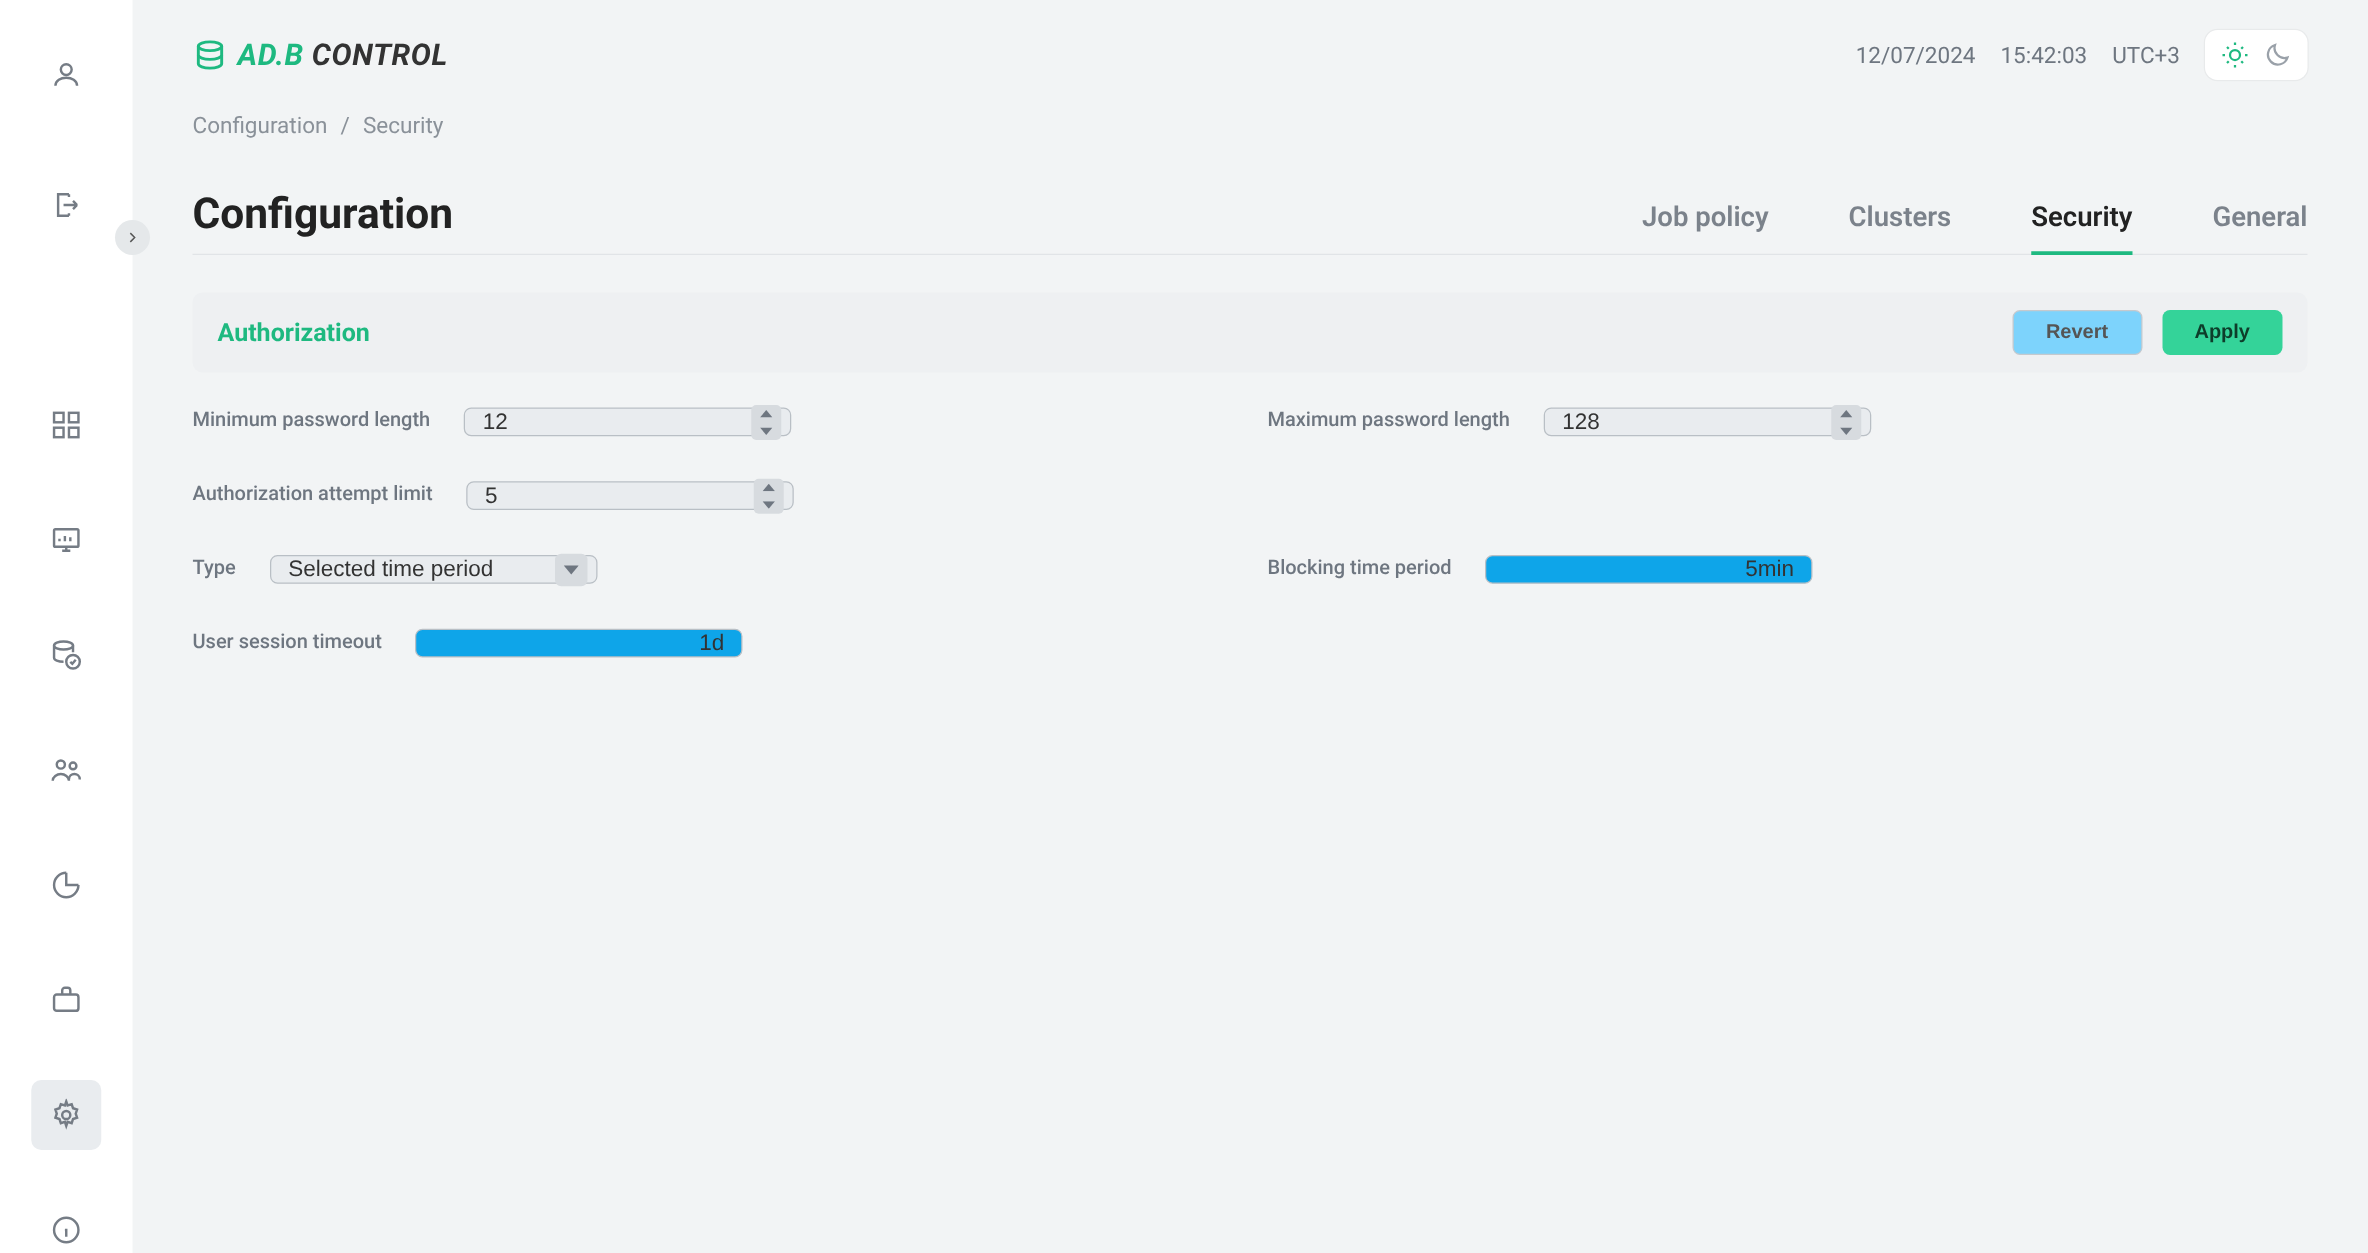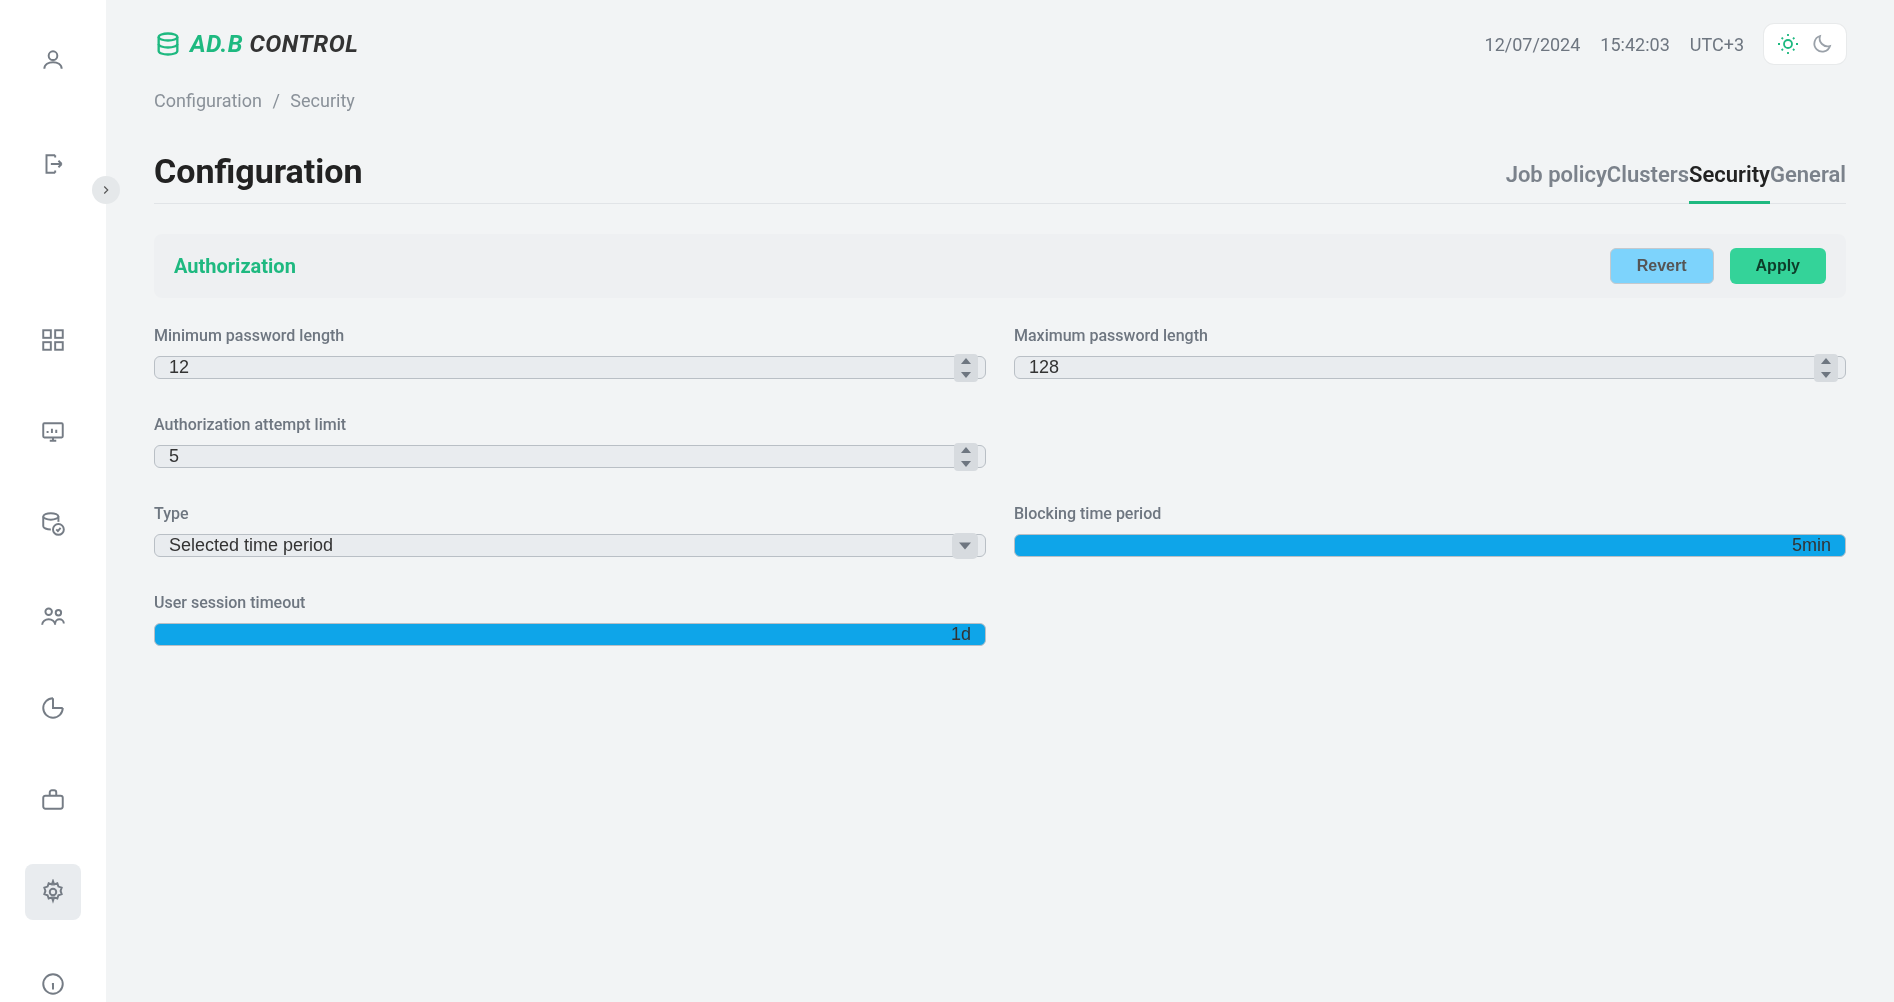--- a/index.html
+++ b/index.html
@@ -43,7 +43,7 @@
 
 .title-row { display: flex; justify-content: space-between; align-items: flex-end; border-bottom: 1px solid #e1e4e7; margin-bottom: 30px; }
 .page-title { font-size: 34px; font-weight: 700; color: #222; padding-bottom: 12px; }
-.tabs { display: flex; }
+.tabs { display: flex; gap: 64px; }
 .tab { font-size: 22px; font-weight: 600; color: #7b828b; padding-bottom: 16px; cursor: pointer; position: relative; }
 .tab.active { color: #222; }
 .tab.active::after { content: ""; position: absolute; left: 0; right: 0; bottom: -1px; height: 3px; background: #1eb980; }

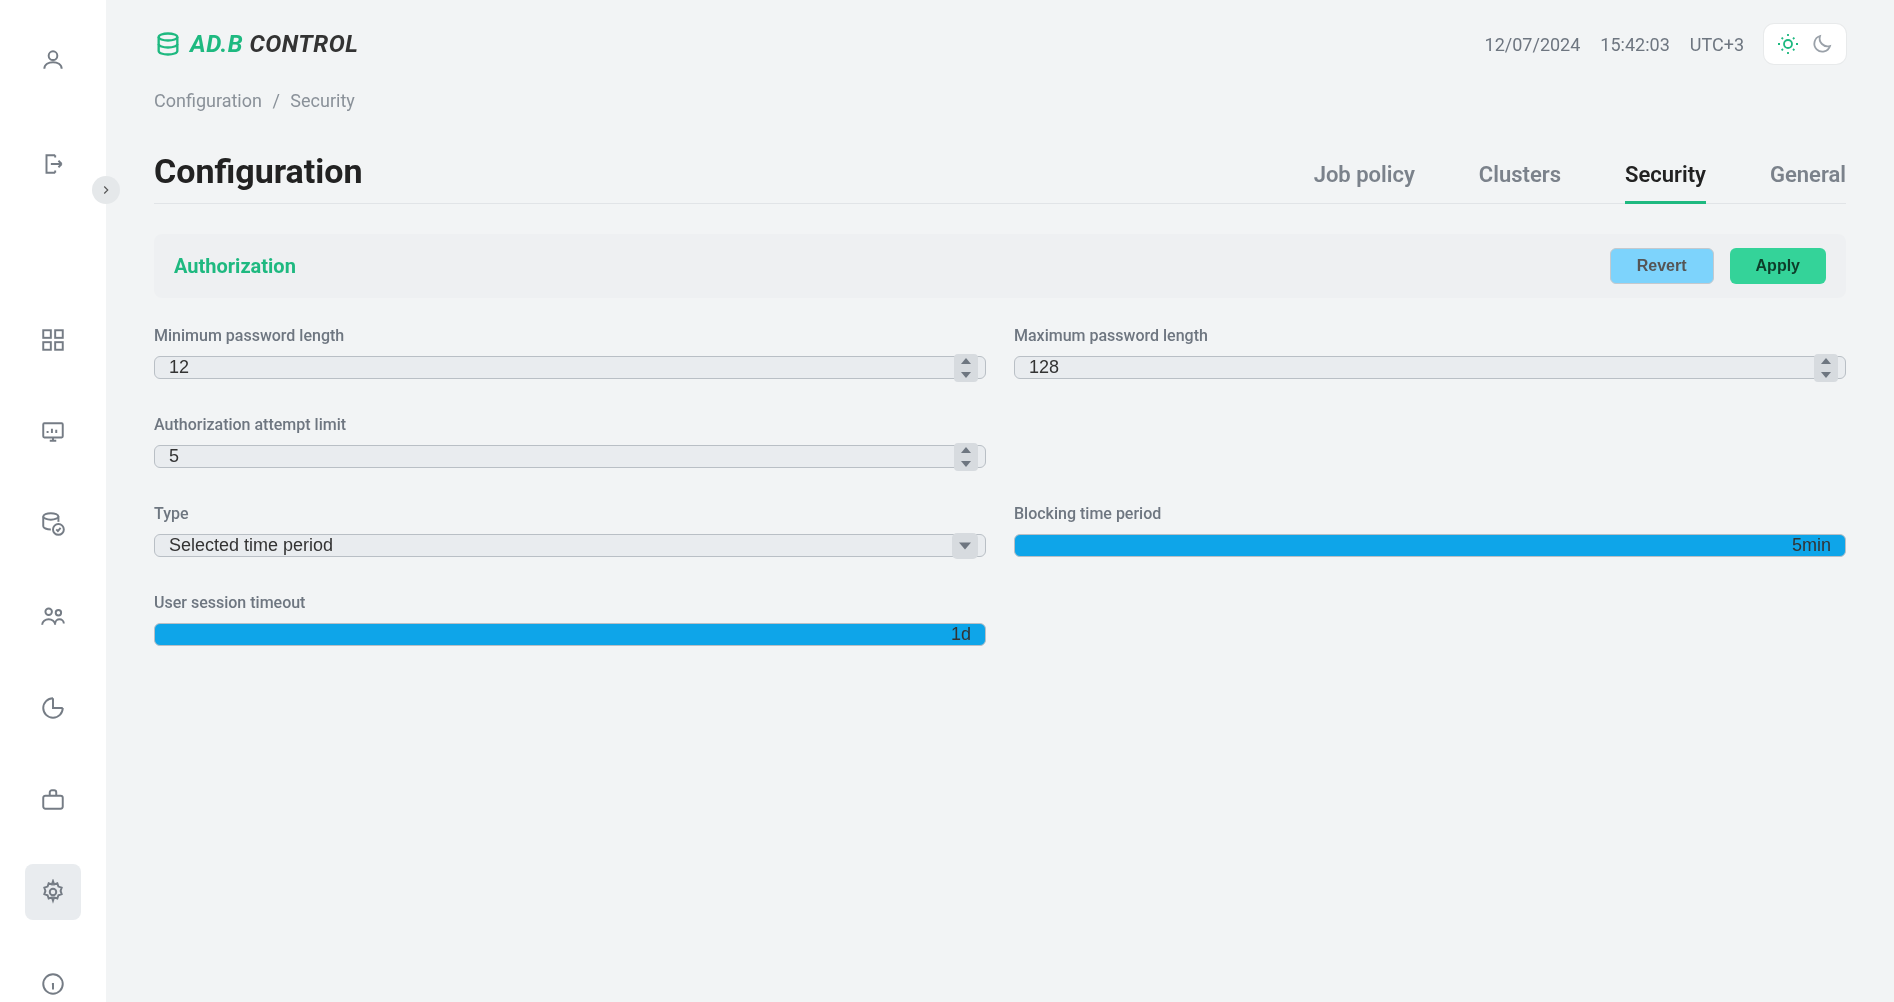--- a/index.html
+++ b/index.html
@@ -58,7 +58,7 @@
 
 
 .form-grid { display: grid; grid-template-columns: 1fr 1fr; column-gap: 28px; row-gap: 36px; }
-.form-field { display: flex; flex-direction: column; gap: 11px; }
+.form-field { display: flex; flex-direction: row; gap: 27px; }
 .form-field.full { grid-column: 1; }
 .field-label { font-size: 16px; color: #6e7680; font-weight: 500; }
 .input-wrap { position: relative; }

